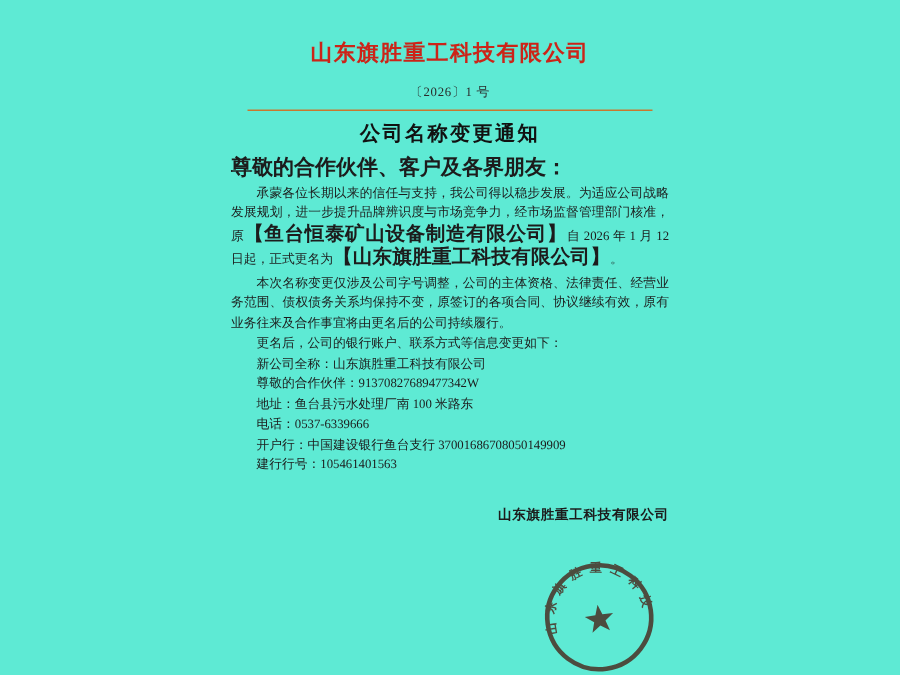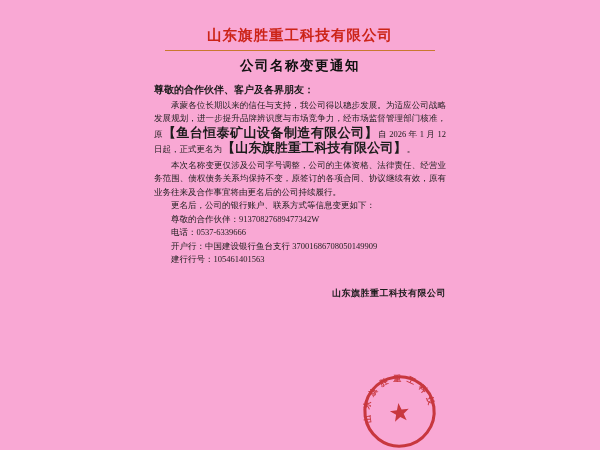--- a/index.html
+++ b/index.html
@@ -5,7 +5,7 @@
   html,body { margin:0; padding:0; background:#ffffff; }
   .page {
     position:relative; width:600px; height:450px; overflow:hidden;
-    background:#f9a8d4; color:#1c1c1c;
+    background:#5eead4; color:#1c1c1c;
     font-family:"Liberation Serif","DejaVu Serif",serif;
   }
   .col { width:292px; margin:0 auto; padding-top:26px; }

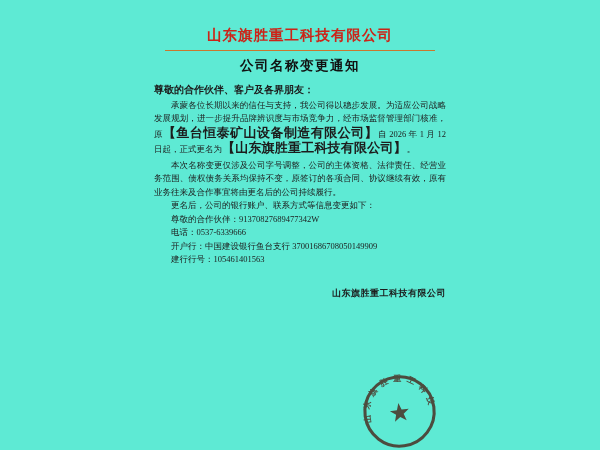--- a/index.html
+++ b/index.html
@@ -44,6 +44,7 @@
 
     <div class="letterhead">山东旗胜重工科技有限公司</div>
 
+    <div class="docnum">〔2026〕1 号</div>
 
     <div class="rule"></div>
 

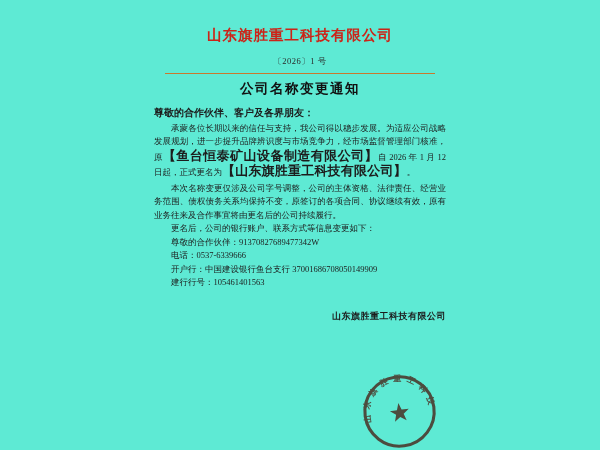--- a/index.html
+++ b/index.html
@@ -24,7 +24,7 @@
   .bodytext p { margin:0; }
   .indent { text-indent:2em; }
   .pgap { margin-top:2px !important; }
-  .greet { font-weight:bold; font-size:10px; }
+  .greet { font-weight:bold; font-size:14px; }
   .bname { font-weight:bold; font-size:13px; letter-spacing:0.2px; }
   .infoline { text-indent:2em; }
   .sigblock { text-align:right; margin-top:20px; }

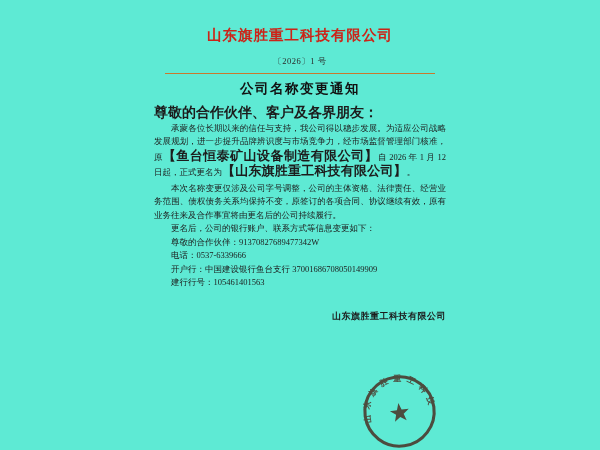--- a/index.html
+++ b/index.html
@@ -60,6 +60,7 @@
 
       <p class="indent">更名后，公司的银行账户、联系方式等信息变更如下：</p>
 
+      <p class="infoline"><span>新公司全称：</span><span>山东旗胜重工科技有限公司</span></p>
       <p class="infoline"><span>尊敬的合作伙伴：</span><span>91370827689477342W</span></p>
       <p class="infoline"><span>电话：</span><span>0537-6339666</span></p>
       <p class="infoline"><span>开户行：</span><span>中国建设银行鱼台支行 37001686708050149909</span></p>

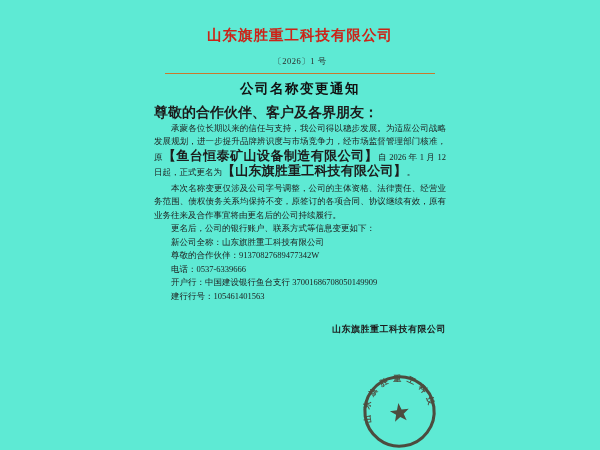--- a/index.html
+++ b/index.html
@@ -62,6 +62,7 @@
 
       <p class="infoline"><span>新公司全称：</span><span>山东旗胜重工科技有限公司</span></p>
       <p class="infoline"><span>尊敬的合作伙伴：</span><span>91370827689477342W</span></p>
+      <p class="infoline"><span>地址：</span><span>鱼台县污水处理厂南 100 米路东</span></p>
       <p class="infoline"><span>电话：</span><span>0537-6339666</span></p>
       <p class="infoline"><span>开户行：</span><span>中国建设银行鱼台支行 37001686708050149909</span></p>
       <p class="infoline"><span>建行行号：</span><span>105461401563</span></p>

